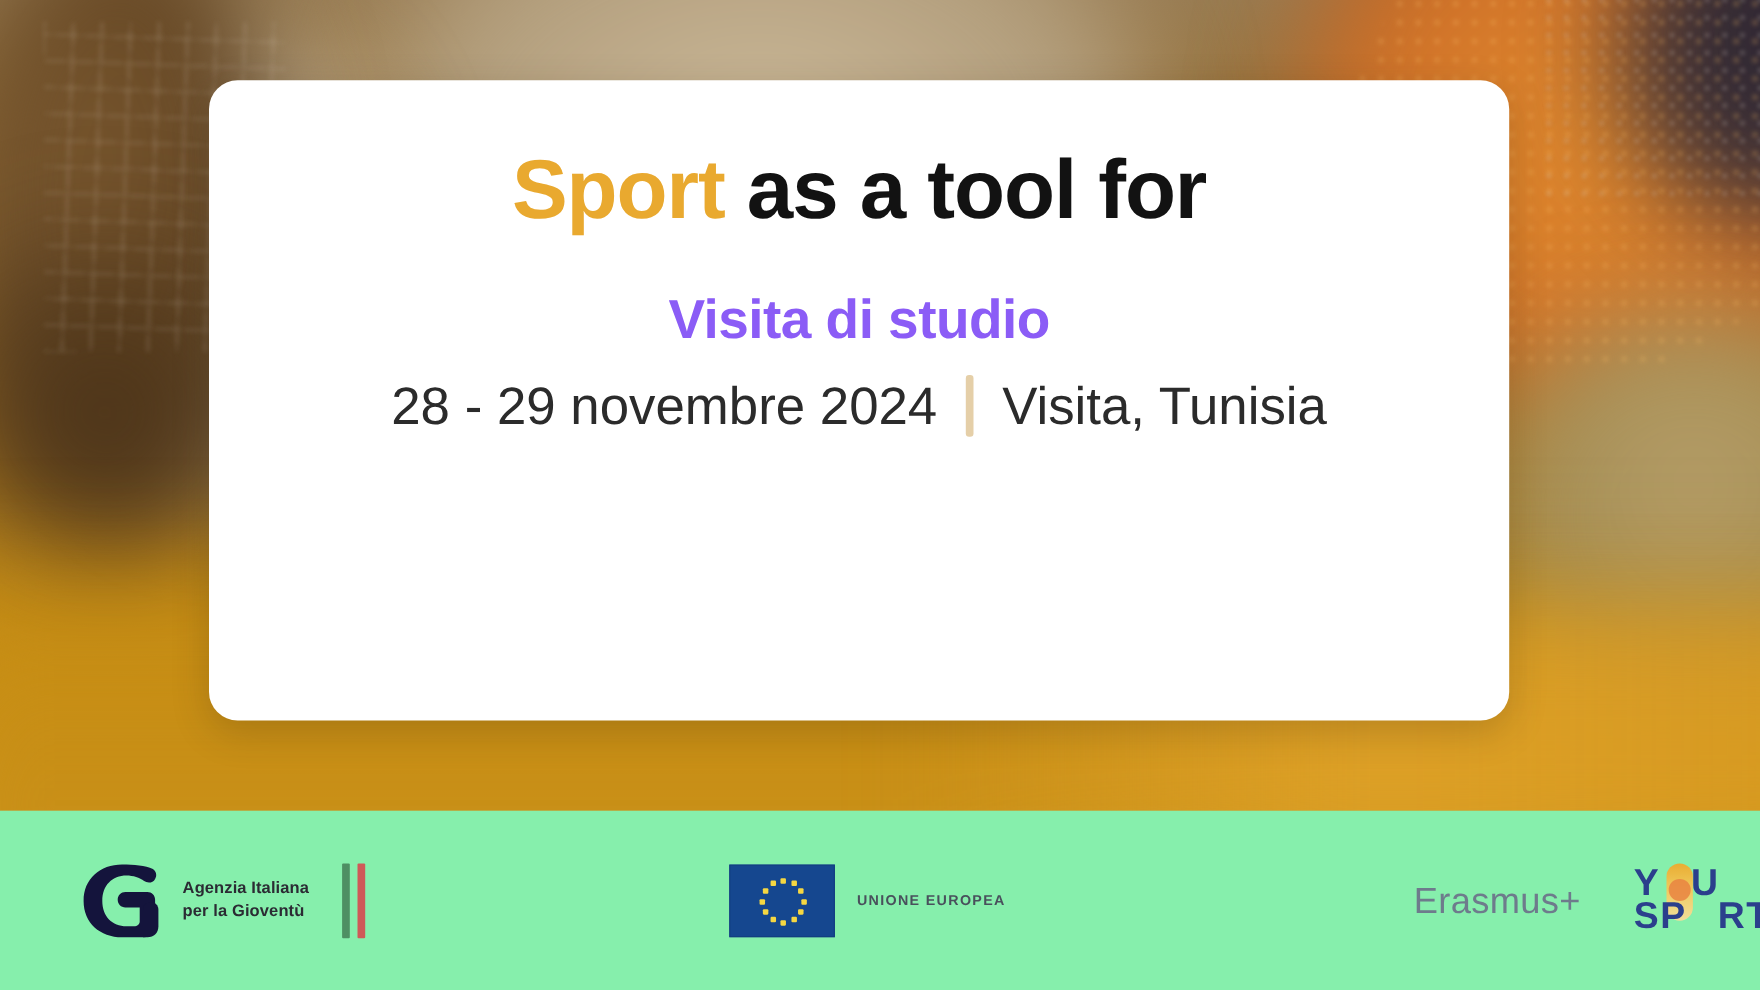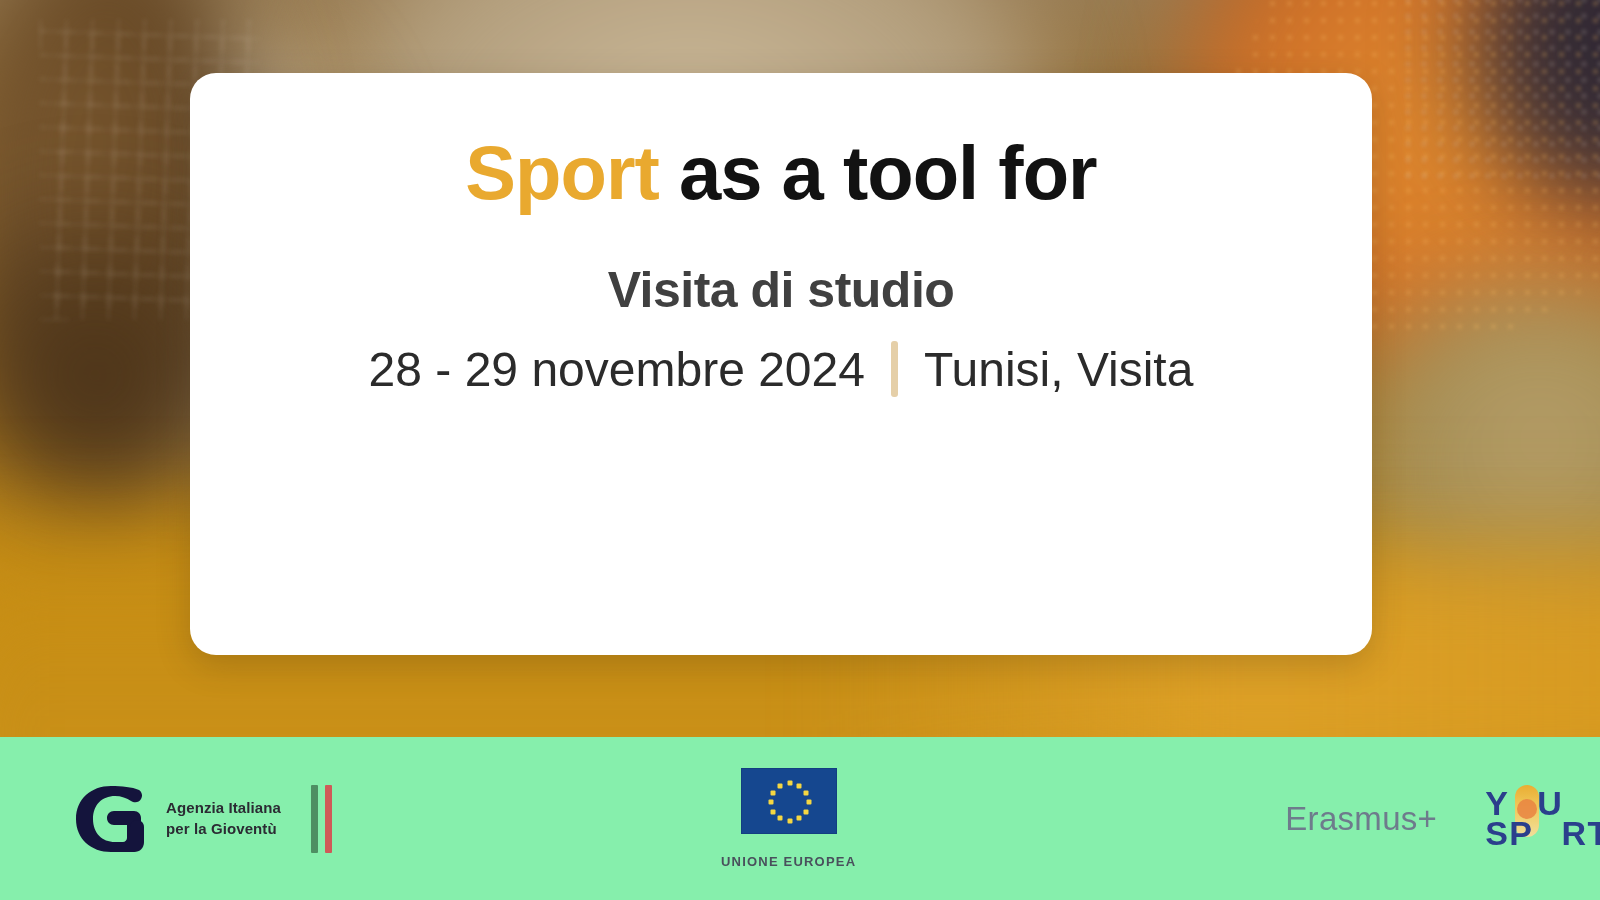--- a/index.html
+++ b/index.html
@@ -129,7 +129,7 @@
     font-size:50px;
     font-weight:700;
     letter-spacing:-0.5px;
-    color:#404040;
+    color:#8b5cf6;
     white-space:nowrap;
   }
 

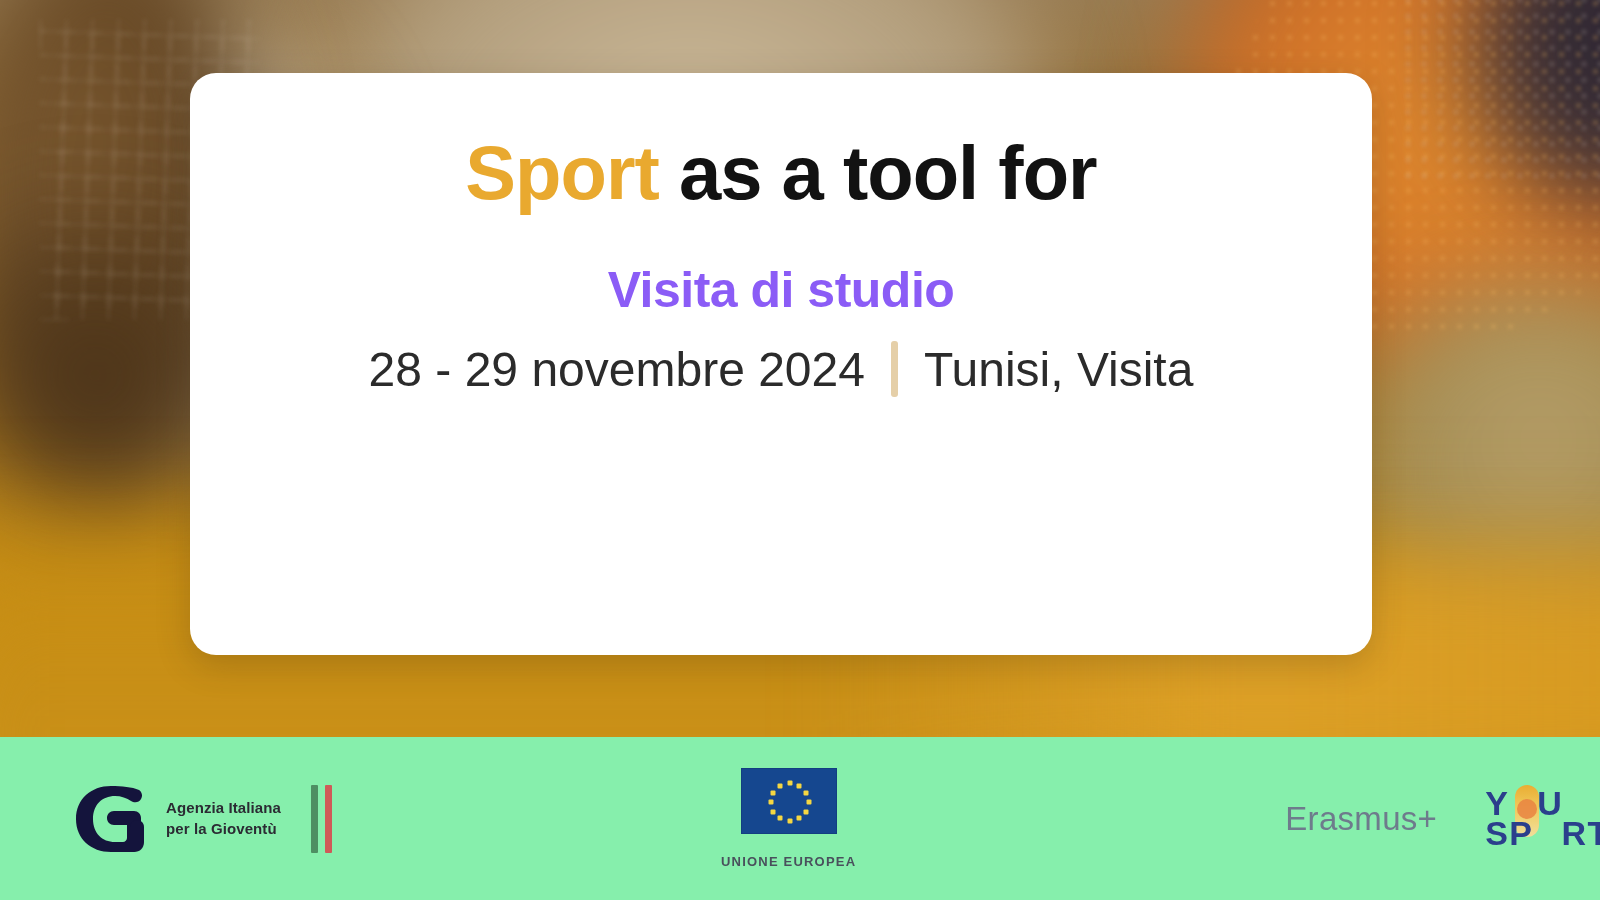--- a/index.html
+++ b/index.html
@@ -260,7 +260,7 @@
     <div class="meta">
       <span>28 - 29 novembre 2024</span>
       <span class="divider"></span>
-      <span>Tunisi, Visita</span>
+      <span>Visita, Tunisia</span>
     </div>
 
   </div>

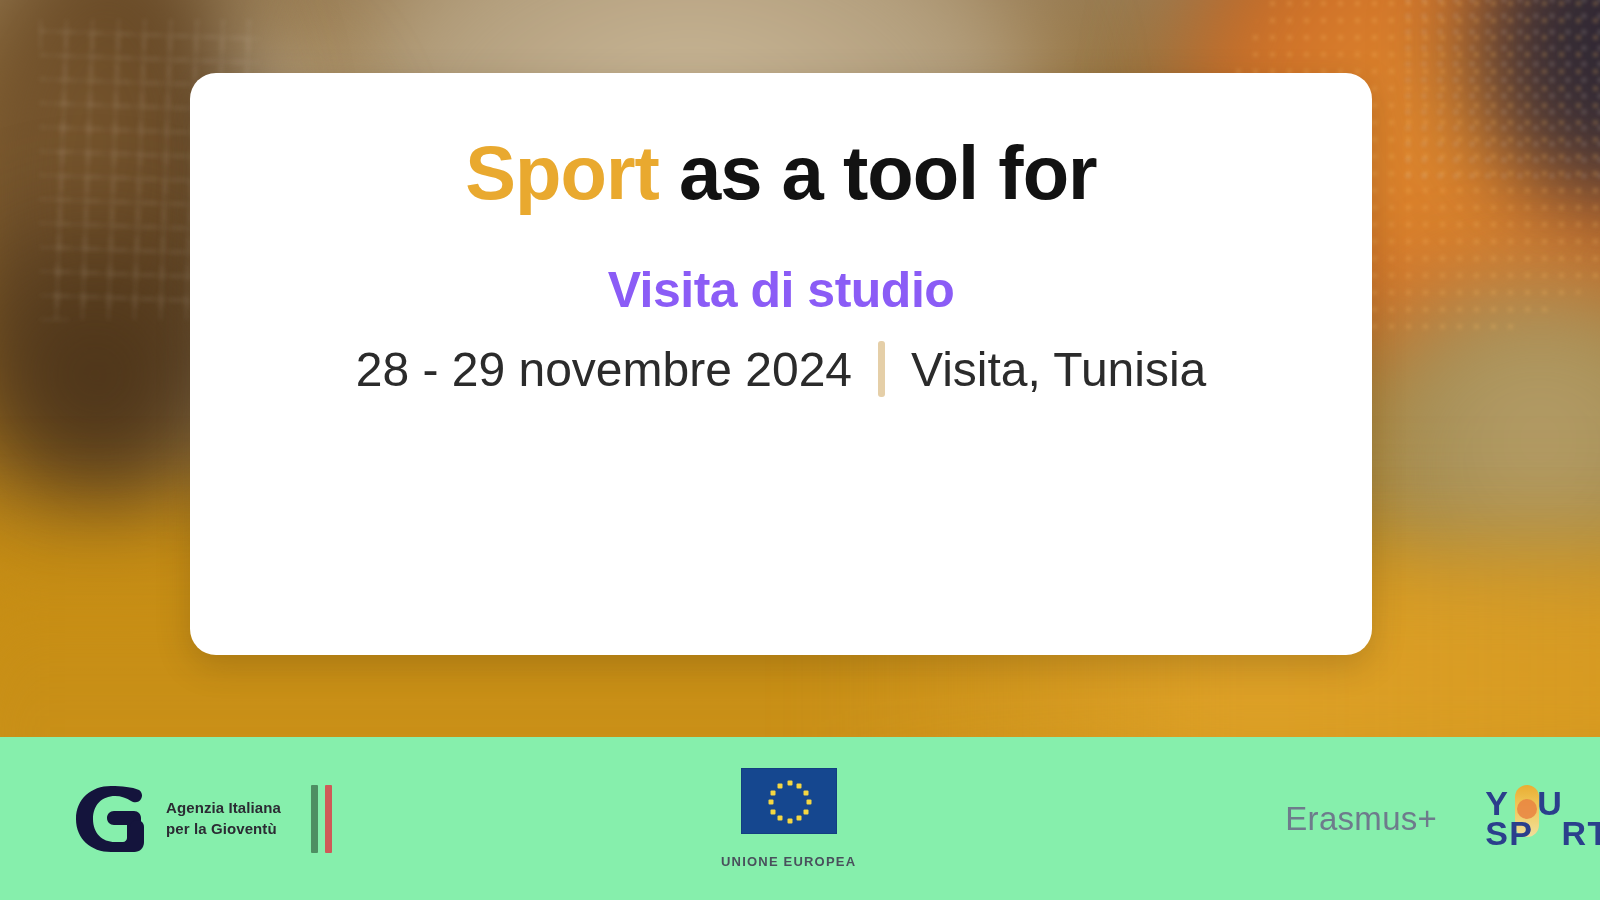--- a/index.html
+++ b/index.html
@@ -175,7 +175,7 @@
   .ag-flag .f-red   { background:#cf5a58; }
 
   
-  .logo-eu { display:flex; align-items:center; gap:20px; margin-left:-40px;flex-direction:column; }
+  .logo-eu { display:flex; align-items:center; gap:20px; margin-left:-40px; }
   .eu-flag {
     position:relative;
     width:96px; height:66px;

